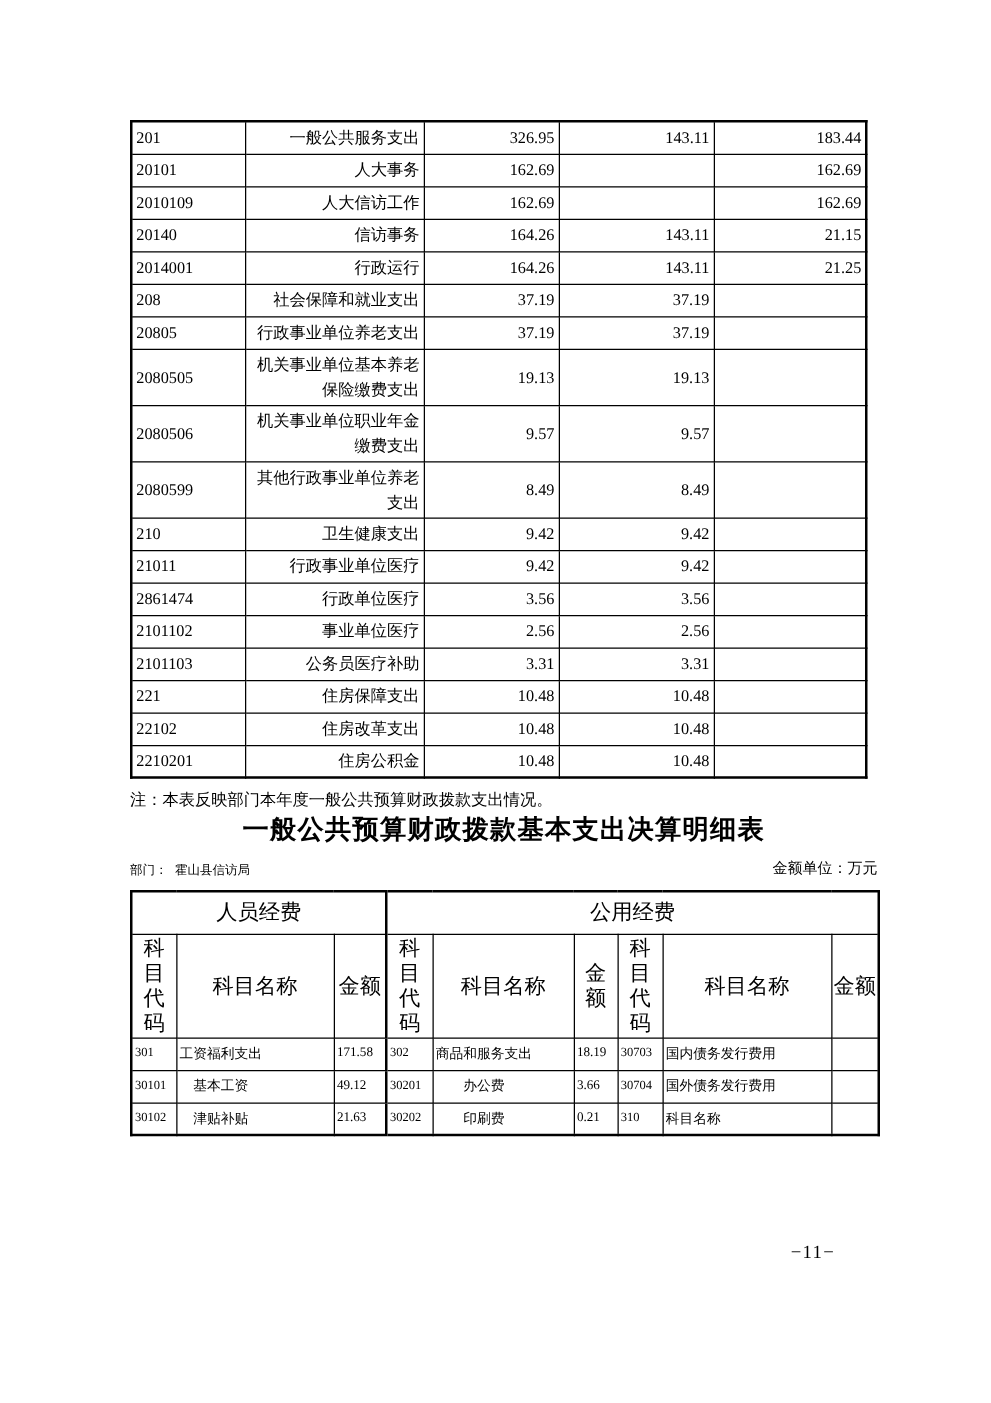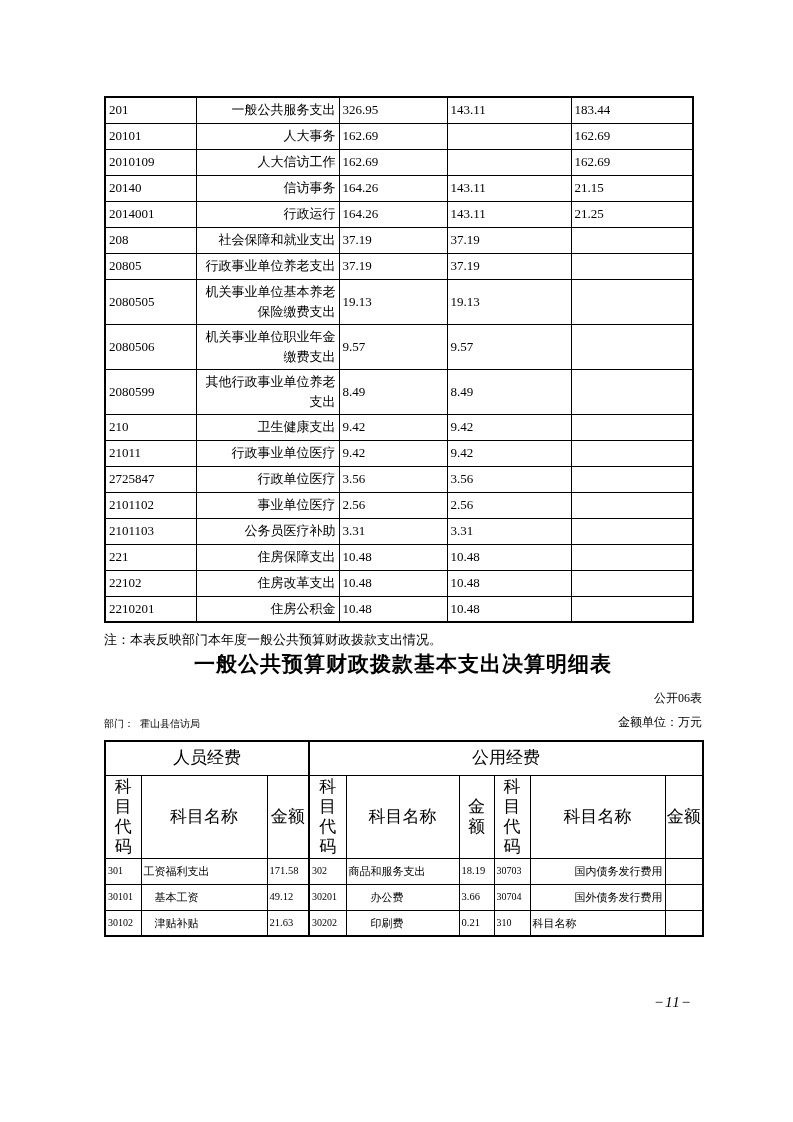--- a/index.html
+++ b/index.html
@@ -27,7 +27,7 @@
   table.t1 tr { height: 26px; margin-top: 20px; }
   table.t1 td.code { text-align: left; }
   table.t1 td.name { text-align: right; }
-  table.t1 td.num  { text-align: left; }
+  table.t1 td.num  { text-align: right; }
 
   .note { font-size: 13px; line-height: 20px; margin-top: 7px; }
 

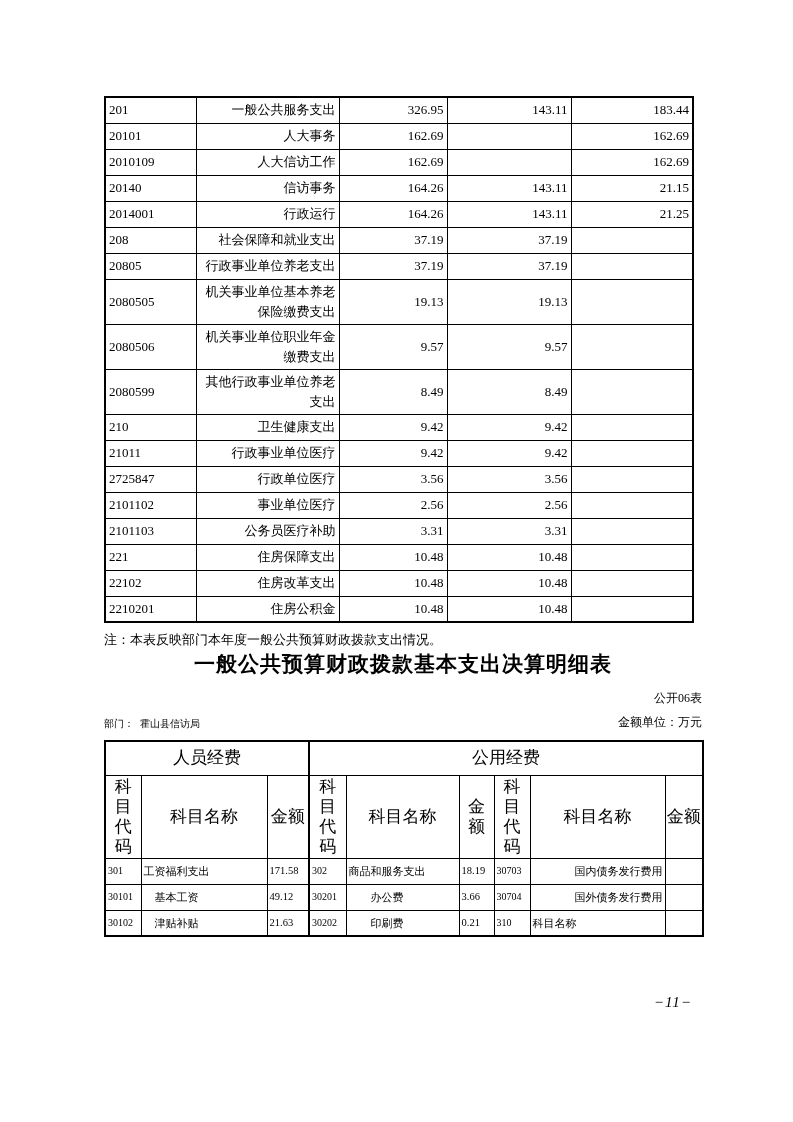--- a/index.html
+++ b/index.html
@@ -185,7 +185,7 @@
     </tr>
 
     <tr>
-      <td class="code">2725847</td>
+      <td class="code">2861474</td>
       <td class="name">行政单位医疗</td>
       <td class="num">3.56</td>
       <td class="num">3.56</td>

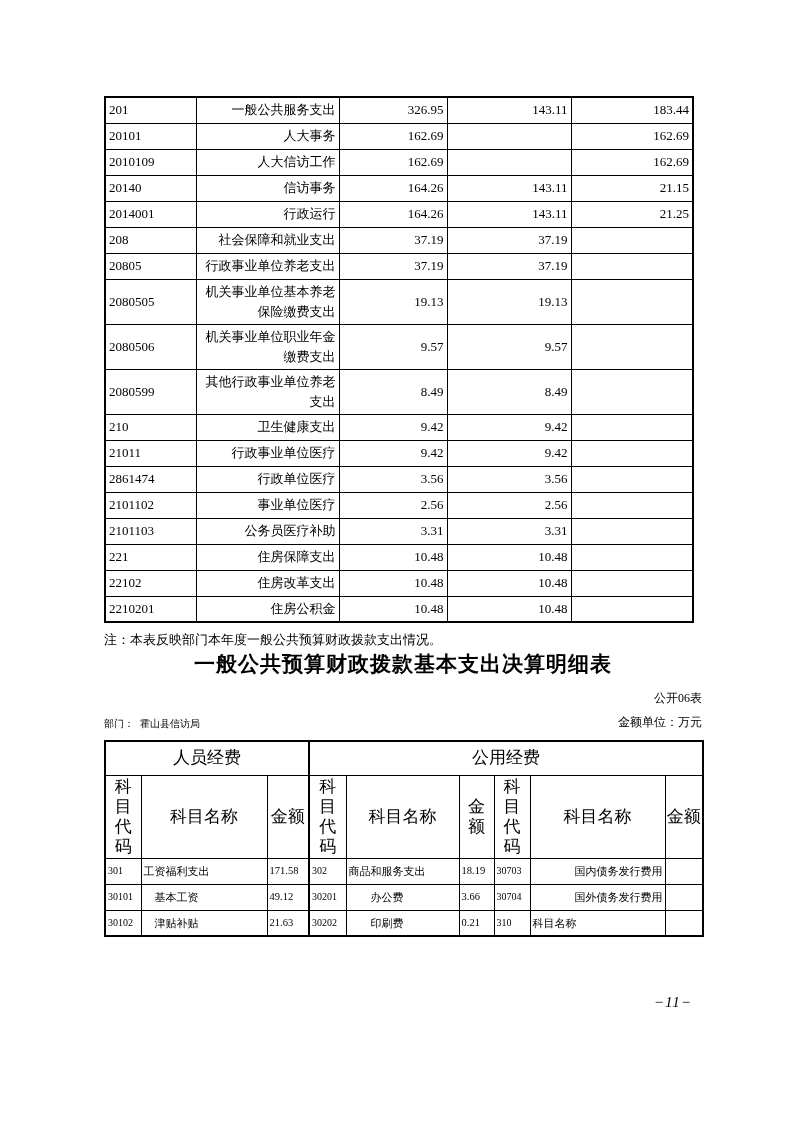--- a/index.html
+++ b/index.html
@@ -238,7 +238,6 @@
 
   <div class="sec2">
     <div class="title">一般公共预算财政拨款基本支出决算明细表</div>
-    <div class="pubcode">公开06表</div>
     <div class="deptline">
       <span class="dept">
         <span>部门：</span><span class="dept-name">霍山县信访局</span>

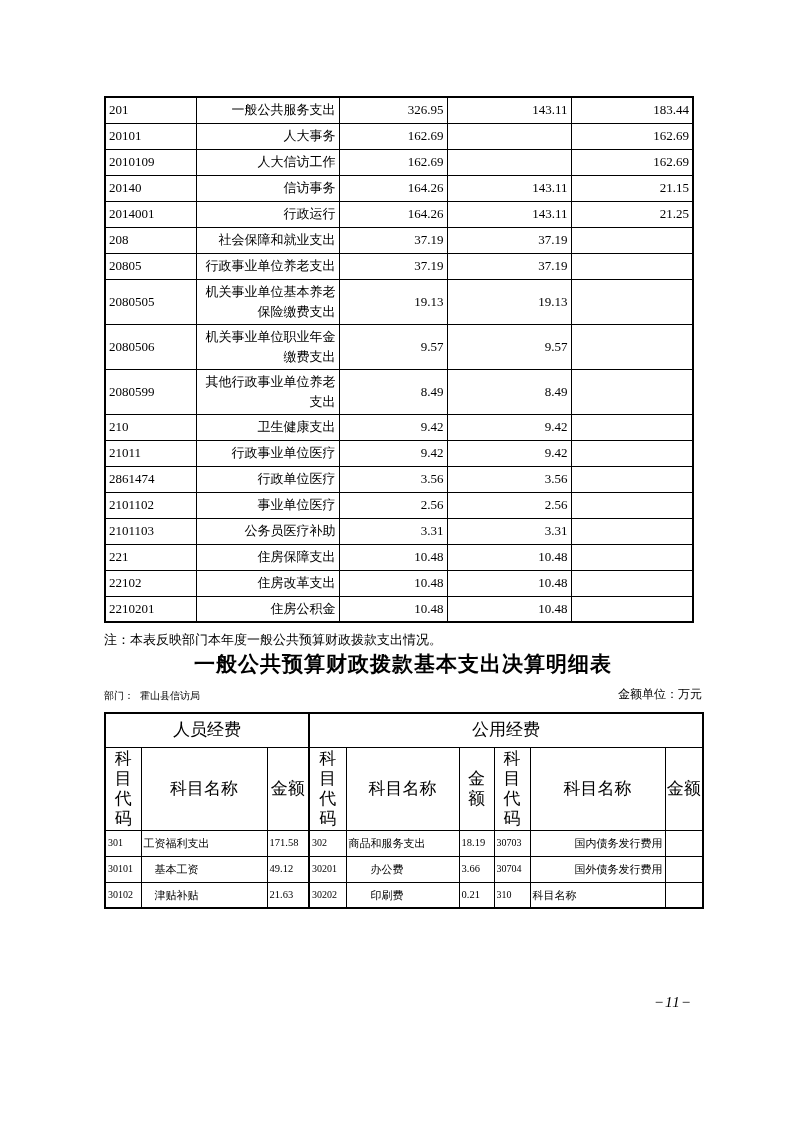--- a/index.html
+++ b/index.html
@@ -67,7 +67,7 @@
   table.t2 td.amt  { font-size: 10.5px; text-align: left; }
   table.t2 td.ind1 { padding-left: 13px; }
   table.t2 td.ind2 { padding-left: 24px; }
-  table.t2 td.ctr  { text-align: right; font-family: Liberation Serif, serif; }
+  table.t2 td.ctr  { text-align: left; font-family: Liberation Serif, serif; }
 
   .pageno {
     position: absolute; top: 994px; right: 101px;

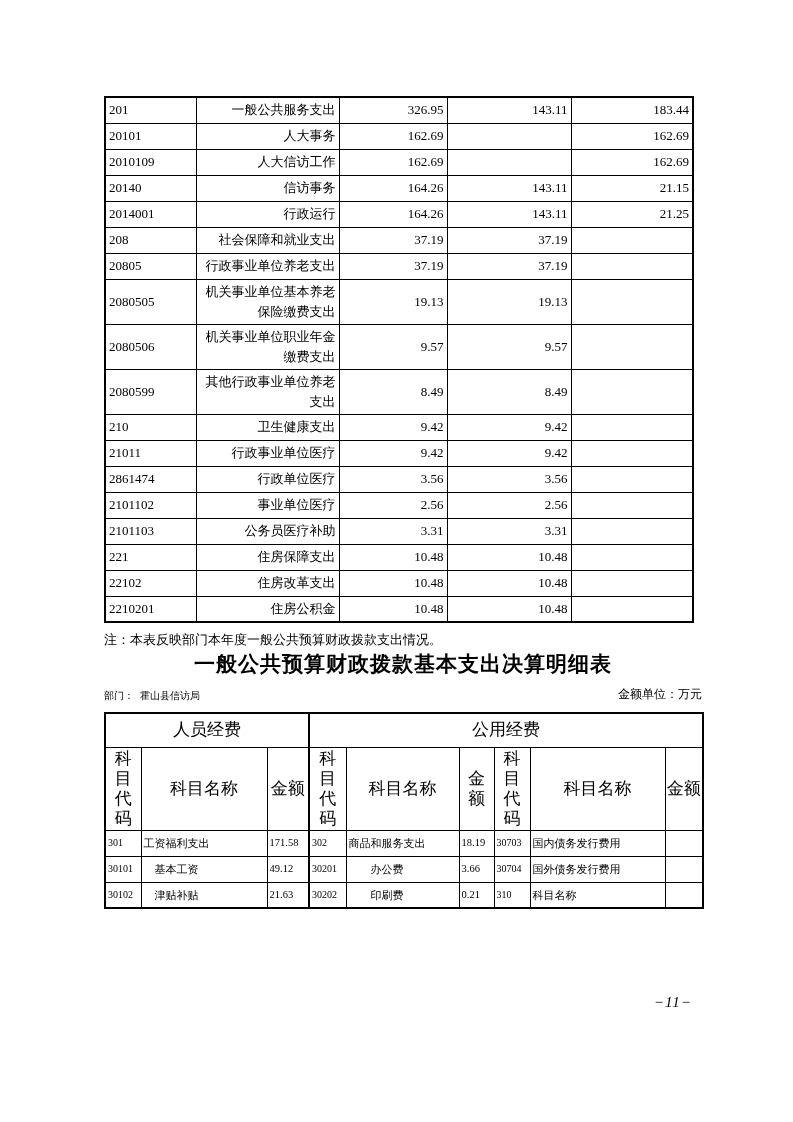--- a/index.html
+++ b/index.html
@@ -70,8 +70,8 @@
   table.t2 td.ctr  { text-align: left; font-family: Liberation Serif, serif; }
 
   .pageno {
-    position: absolute; top: 994px; right: 101px;
-    font-size: 15px; letter-spacing: 1px; font-style: italic;
+    position: absolute; top: 994px; right: 125px;
+    font-size: 15px; letter-spacing: 1px;
   }
 </style>
 </head>

